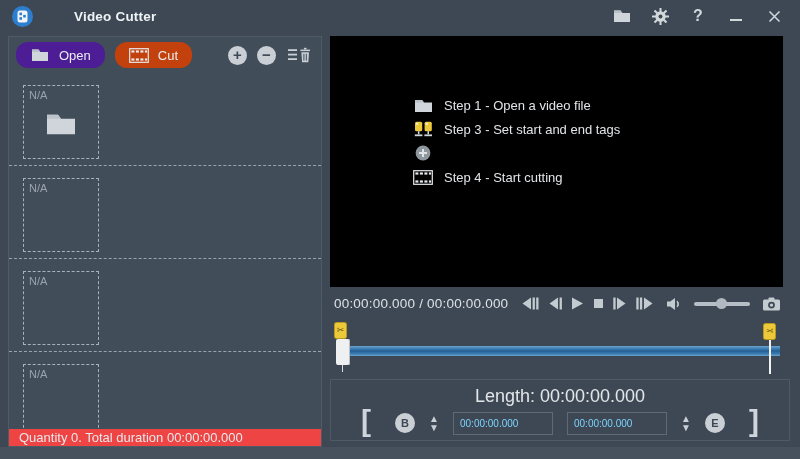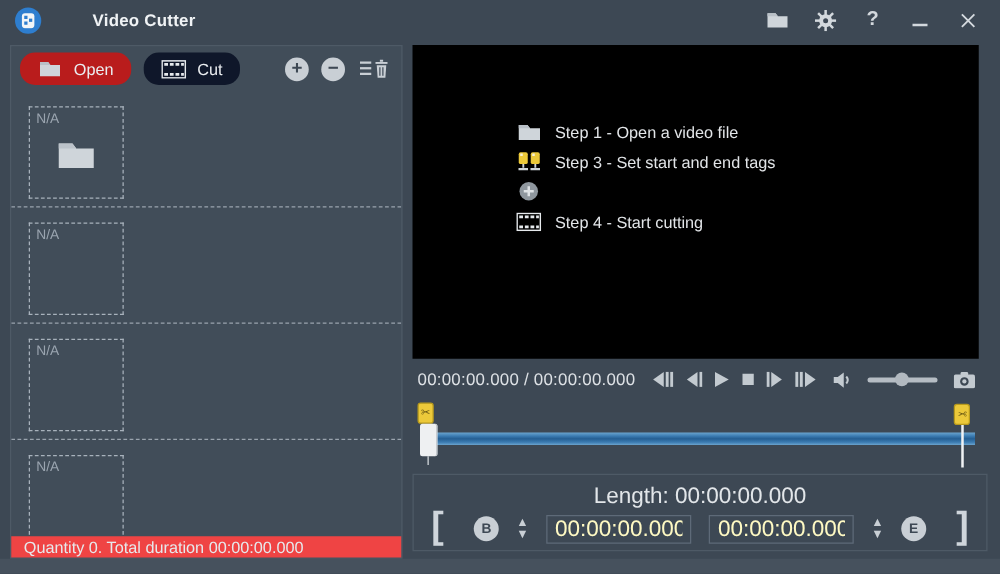--- a/index.html
+++ b/index.html
@@ -29,7 +29,7 @@
   .left-panel { width:314px; flex:0 0 auto; border:1px solid #4e5a66; background:#414d59; display:flex; flex-direction:column; }
   .toolbar { height:36px; flex:0 0 auto; display:flex; align-items:center; padding:0 10px 0 7px; }
   .btn { height:26px; display:flex; align-items:center; gap:9px; padding:0 14px; color:#eaedf0; font-size:13px; cursor:default; border:none; font-family:inherit; }
-  .btn-open { background:#b91c1c;border-radius:12px; }
+  .btn-open { background:#4c1d95;border-radius:12px; }
   .btn-cut  { background:#0f172a; margin-left:10px;border-radius:12px; }
   .tool-icons { margin-left:auto; display:flex; align-items:center; gap:10px; }
   .circle-btn { width:19px; height:19px; border-radius:50%; background:#c9cfd5; color:#3d4854; font-size:15px; font-weight:bold; display:flex; align-items:center; justify-content:center; line-height:1; padding-bottom:1px; }

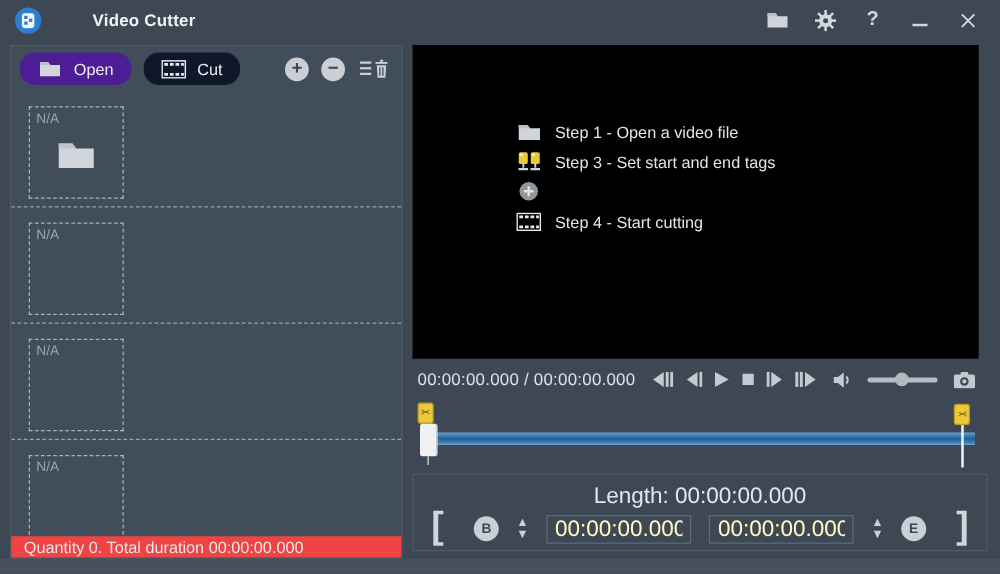--- a/index.html
+++ b/index.html
@@ -30,7 +30,7 @@
   .toolbar { height:36px; flex:0 0 auto; display:flex; align-items:center; padding:0 10px 0 7px; }
   .btn { height:26px; display:flex; align-items:center; gap:9px; padding:0 14px; color:#eaedf0; font-size:13px; cursor:default; border:none; font-family:inherit; }
   .btn-open { background:#4c1d95;border-radius:12px; }
-  .btn-cut  { background:#0f172a; margin-left:10px;border-radius:12px; }
+  .btn-cut  { background:#c2410c; margin-left:10px;border-radius:12px; }
   .tool-icons { margin-left:auto; display:flex; align-items:center; gap:10px; }
   .circle-btn { width:19px; height:19px; border-radius:50%; background:#c9cfd5; color:#3d4854; font-size:15px; font-weight:bold; display:flex; align-items:center; justify-content:center; line-height:1; padding-bottom:1px; }
   .clear-btn { margin-left:2px; display:flex; align-items:center; }

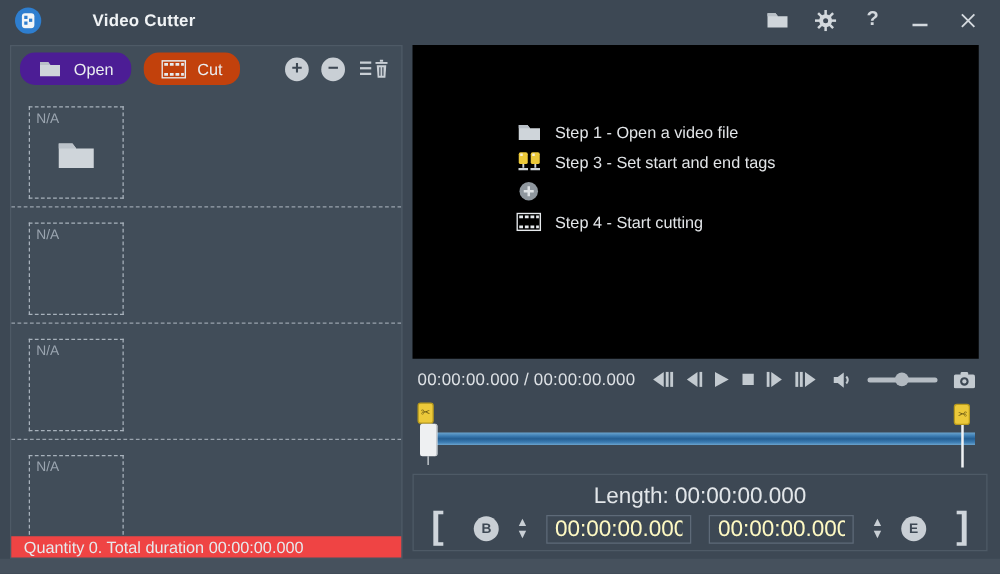--- a/index.html
+++ b/index.html
@@ -76,7 +76,7 @@
   .bracket-close { margin-left:10px; }
   .badge { width:20px; height:20px; border-radius:50%; background:#c9cfd5; color:#3d4854; font-size:11px; font-weight:bold; display:flex; align-items:center; justify-content:center; }
   .spinner { display:flex; flex-direction:column; color:#c9cfd5; font-size:10px; line-height:9px; text-align:center; }
-  .time-input { width:116px; height:23px; background:transparent; border:1px solid #5e6a78; color:#fef9c3; font-size:18px; padding:0 6px; font-family:inherit; }
+  .time-input { width:100px; height:23px; background:transparent; border:1px solid #5e6a78; color:#7dd3fc; font-size:10px; padding:0 6px; font-family:inherit; }
 
   .bottom-strip { height:12px; flex:0 0 auto; background:#46515d; }
 

